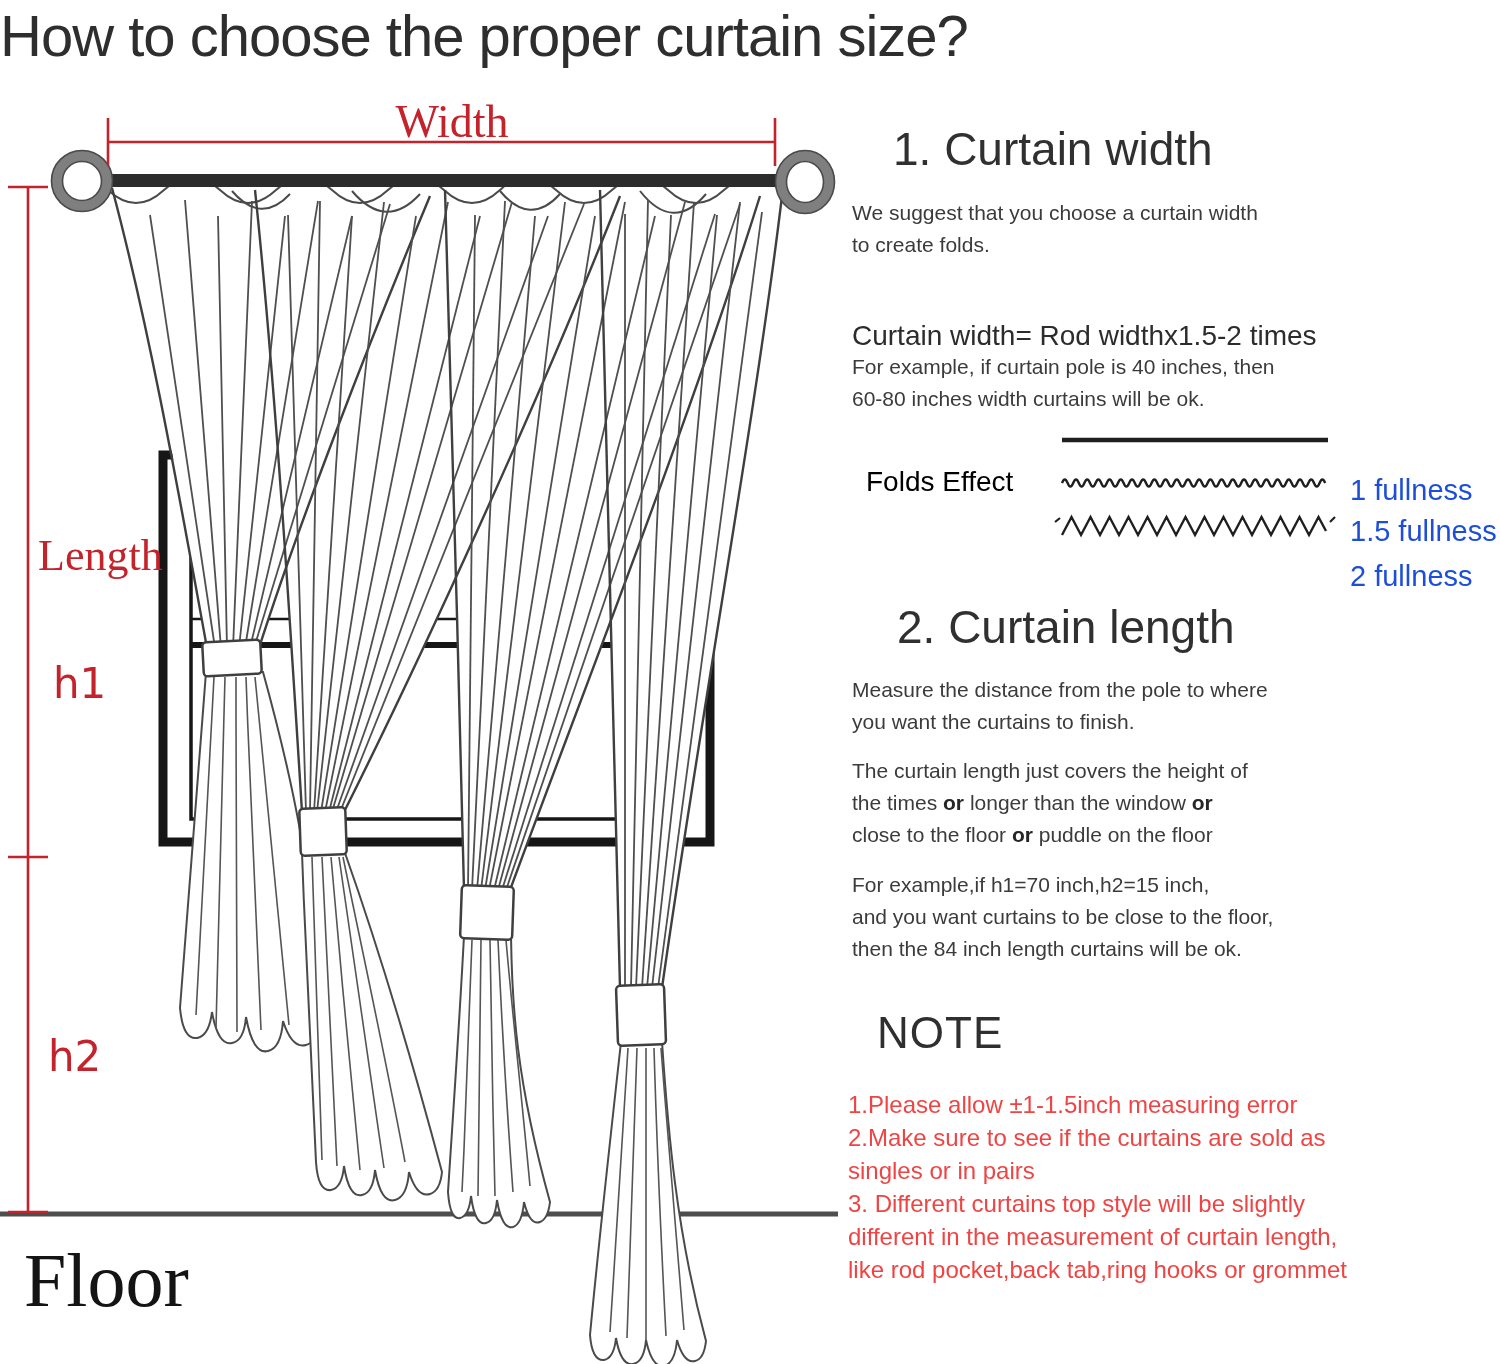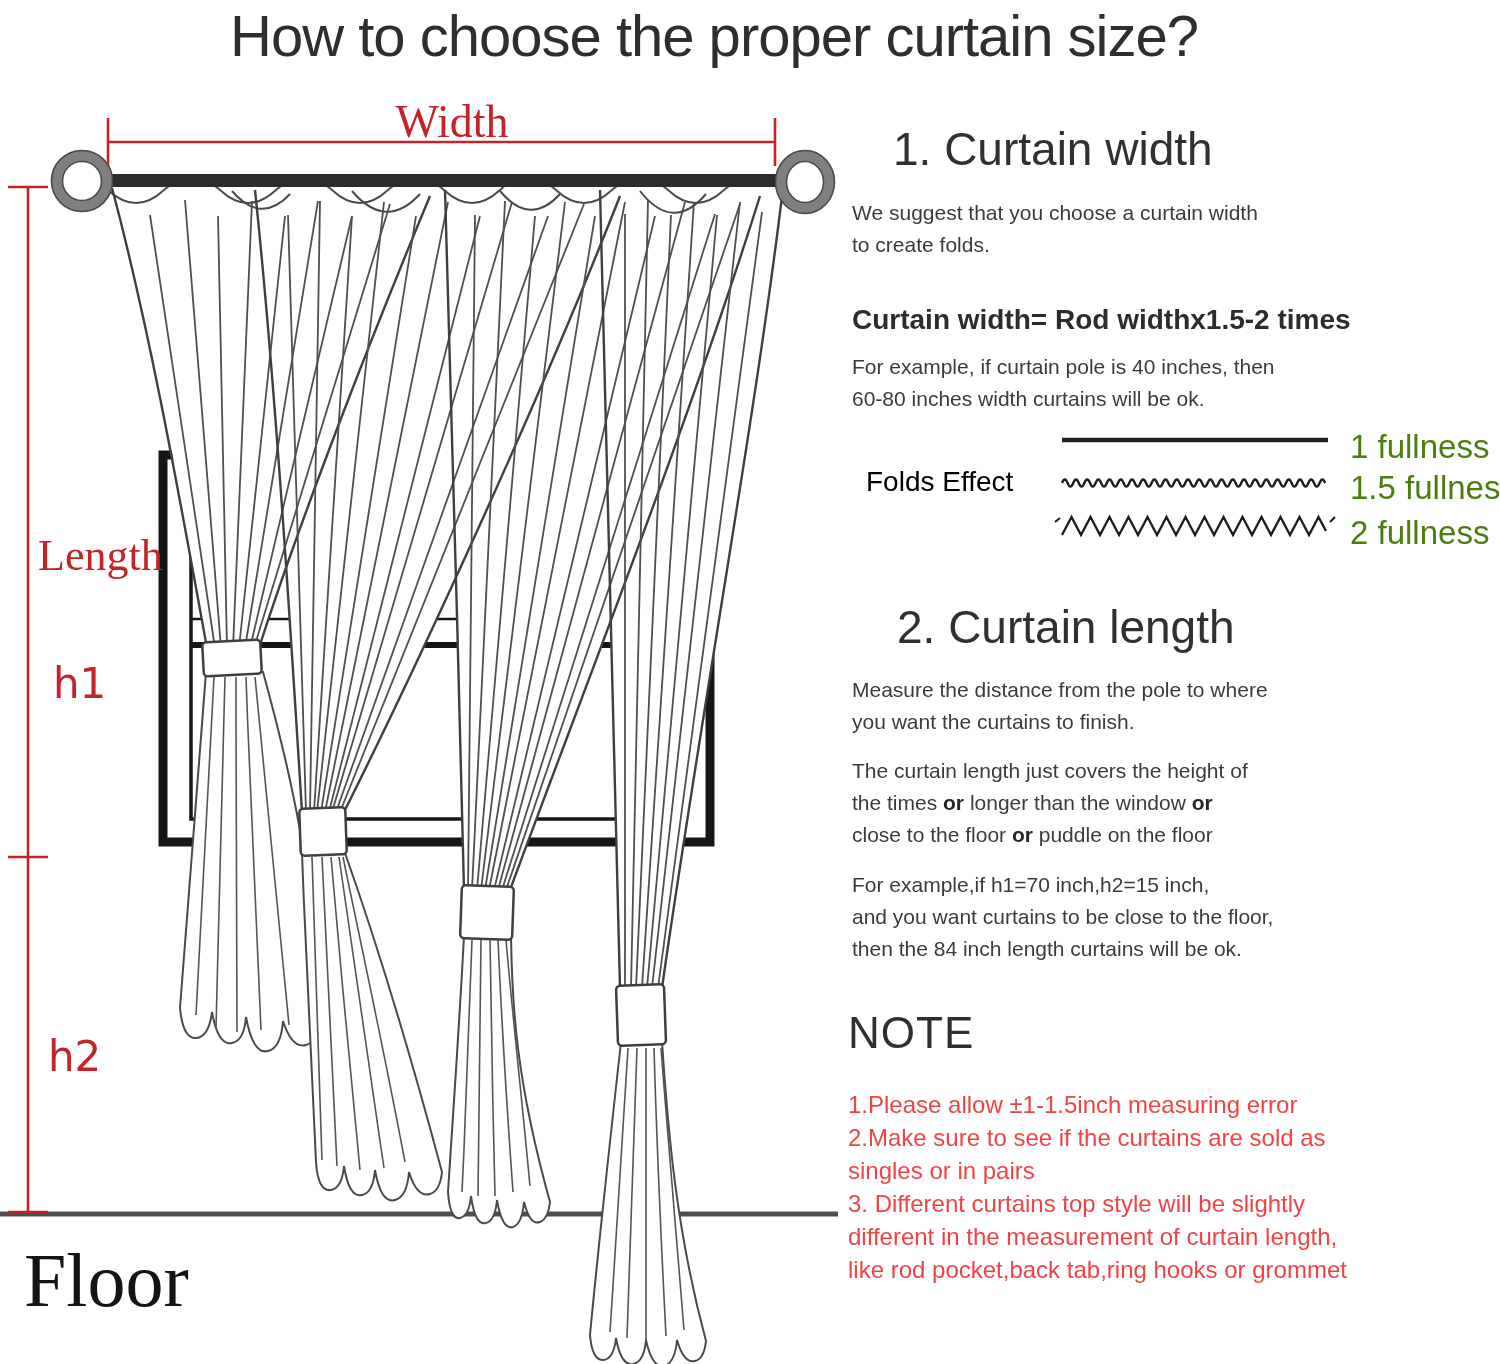--- a/index.html
+++ b/index.html
@@ -6,7 +6,7 @@
   body{position:relative;width:1500px;height:1364px;overflow:hidden;
        font-family:"Liberation Sans",sans-serif;color:#3b3b3b;}
   .abs{position:absolute;}
-  #title{top:2px;left:0;width:1198px;text-align:right;font-size:58px;
+  #title{top:2px;left:0;width:1198px;text-align:left;font-size:58px;
          letter-spacing:-1px;color:#2e2e2e;white-space:nowrap;}
   .sec-heading{font-size:46px;color:#303030;white-space:nowrap;}
   .body-text{font-size:21px;line-height:32px;color:#3b3b3b;white-space:nowrap;}

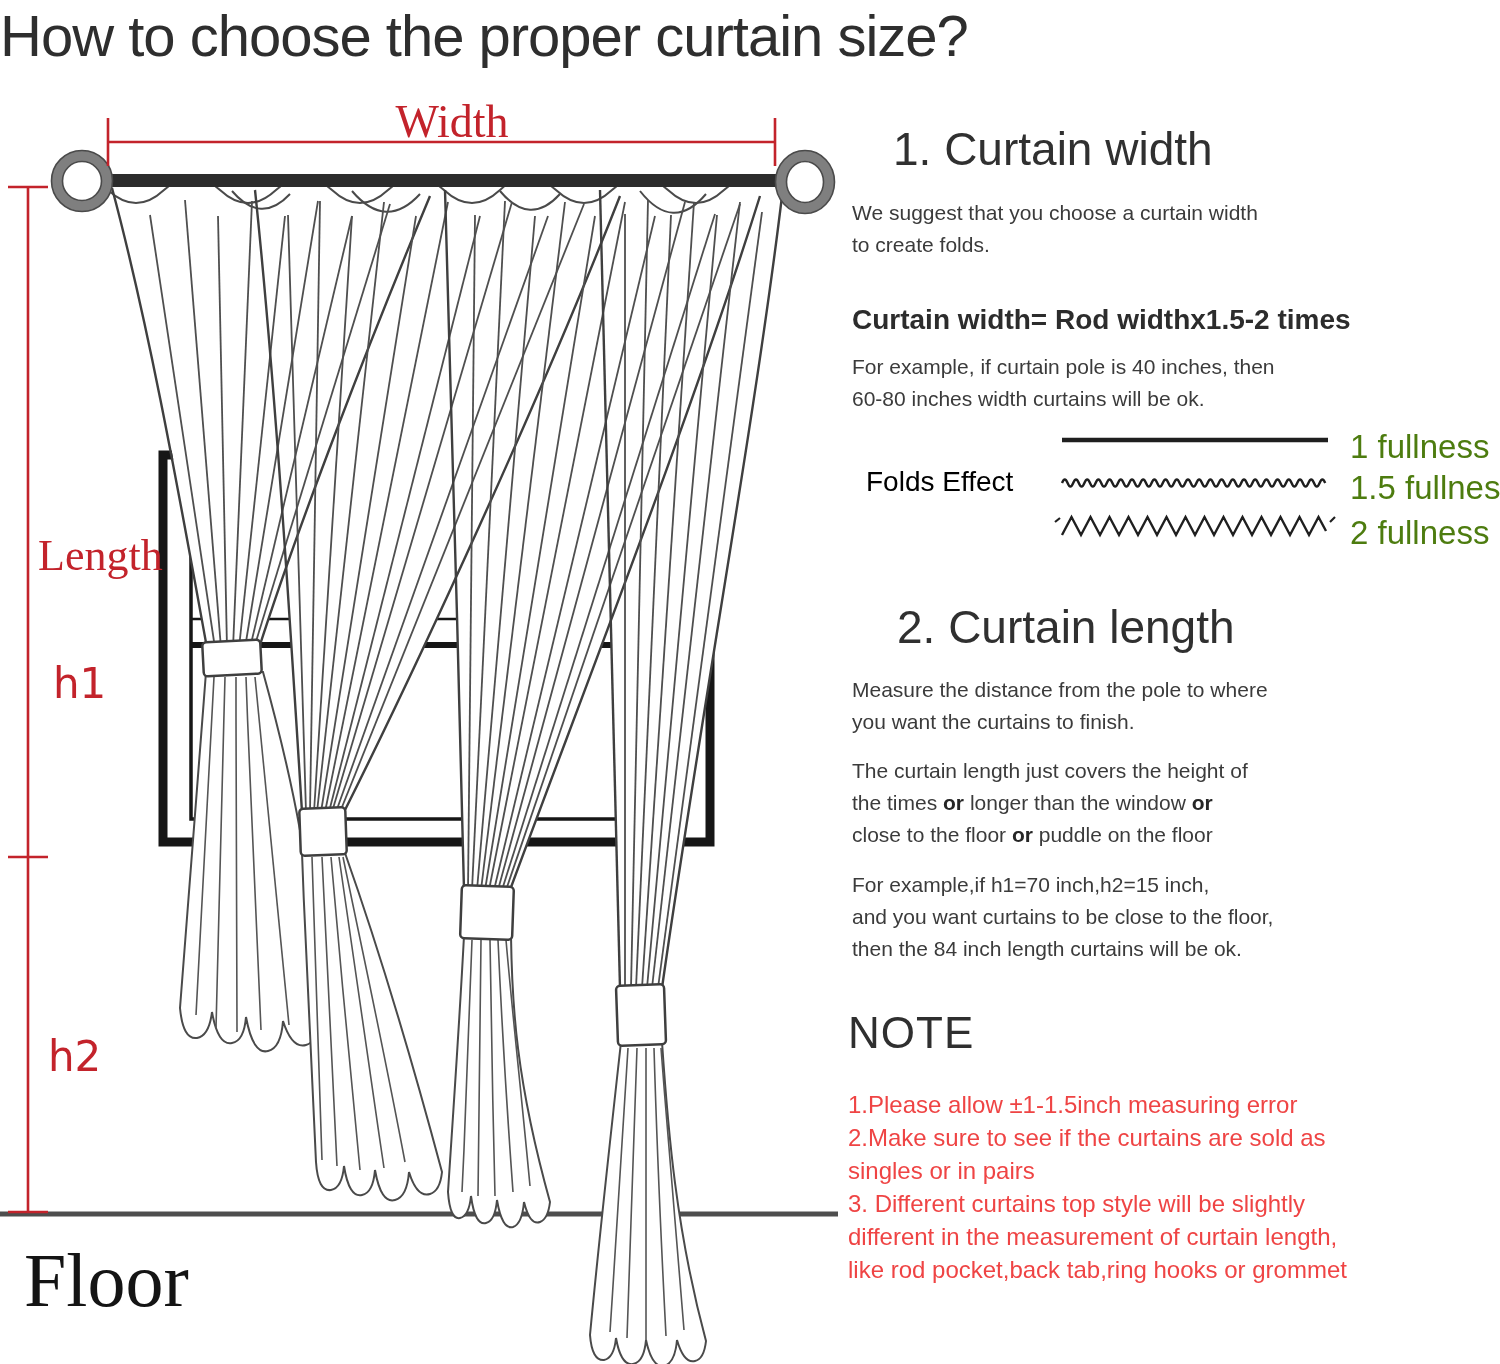--- a/index.html
+++ b/index.html
@@ -11,7 +11,7 @@
   .sec-heading{font-size:46px;color:#303030;white-space:nowrap;}
   .body-text{font-size:21px;line-height:32px;color:#3b3b3b;white-space:nowrap;}
   .body-text b{color:#262626;text-align:center;}
-  .formula{font-size:28px;font-weight:bold;color:#2c2c2c;white-space:nowrap;}
+  .formula{font-size:28px;font-weight:normal;color:#2c2c2c;white-space:nowrap;margin-top:16px;}
   .note-lines{font-size:24px;line-height:33px;color:#ef4444;white-space:nowrap;}
   .folds-label{font-size:28px;color:#000000;}
   .fullness-label{font-size:33px;color:#4d7c0f;white-space:nowrap;}

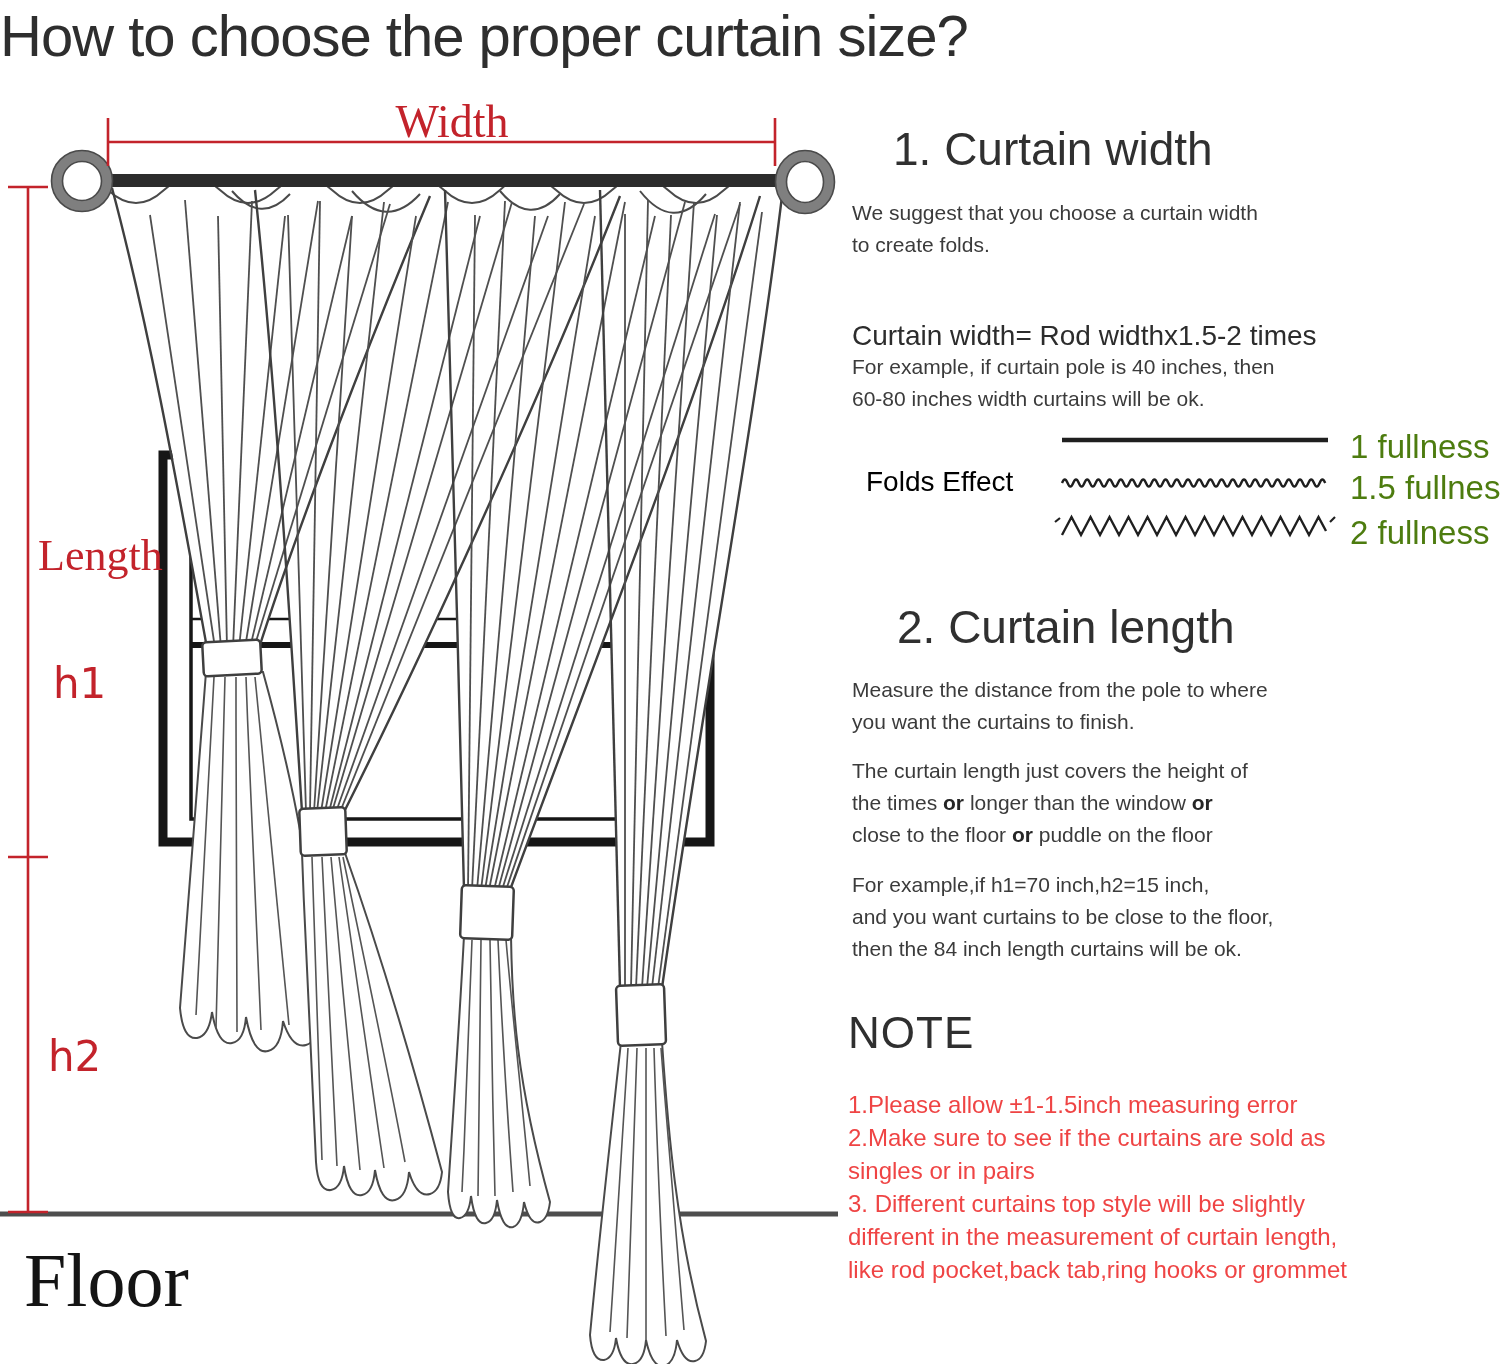--- a/index.html
+++ b/index.html
@@ -14,7 +14,7 @@
   .formula{font-size:28px;font-weight:normal;color:#2c2c2c;white-space:nowrap;margin-top:16px;}
   .note-lines{font-size:24px;line-height:33px;color:#ef4444;white-space:nowrap;}
   .folds-label{font-size:28px;color:#000000;}
-  .fullness-label{font-size:33px;color:#4d7c0f;white-space:nowrap;}
+  .fullness-label{font-size:29px;color:#1d4ed8;white-space:nowrap;margin-top:46px;}
   #note-heading{font-size:44px;color:#2f2f2f;letter-spacing:1px;}
   svg text{user-select:none;}
   .red-serif{font-family:"Liberation Serif",serif;fill:#c3232b;}

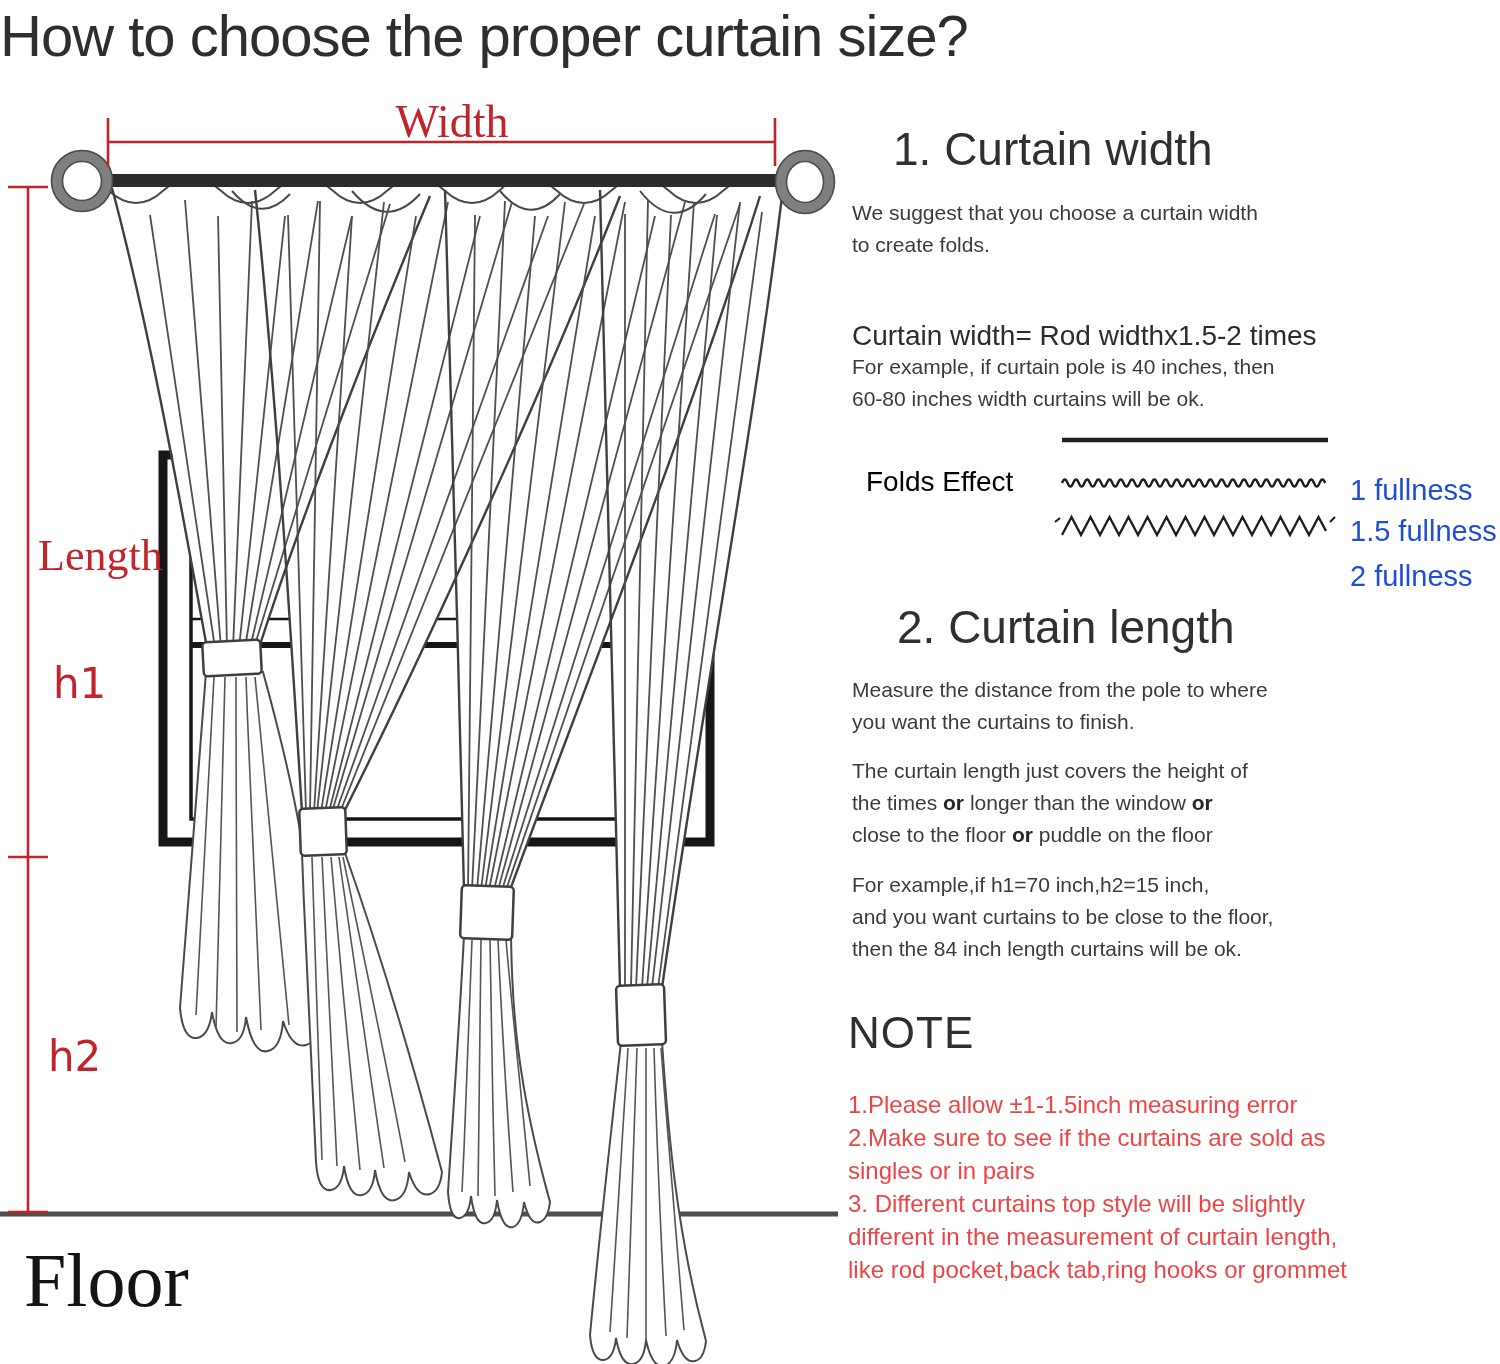--- a/index.html
+++ b/index.html
@@ -15,7 +15,7 @@
   .note-lines{font-size:24px;line-height:33px;color:#ef4444;white-space:nowrap;}
   .folds-label{font-size:28px;color:#000000;}
   .fullness-label{font-size:29px;color:#1d4ed8;white-space:nowrap;margin-top:46px;}
-  #note-heading{font-size:44px;color:#2f2f2f;letter-spacing:1px;}
+  #note-heading{font-size:44px;color:#2f2f2f;letter-spacing:1px;margin-left:29px;}
   svg text{user-select:none;}
   .red-serif{font-family:"Liberation Serif",serif;fill:#c3232b;}
   .red-sans{font-family:"DejaVu Sans",sans-serif;fill:#c3232b;}

